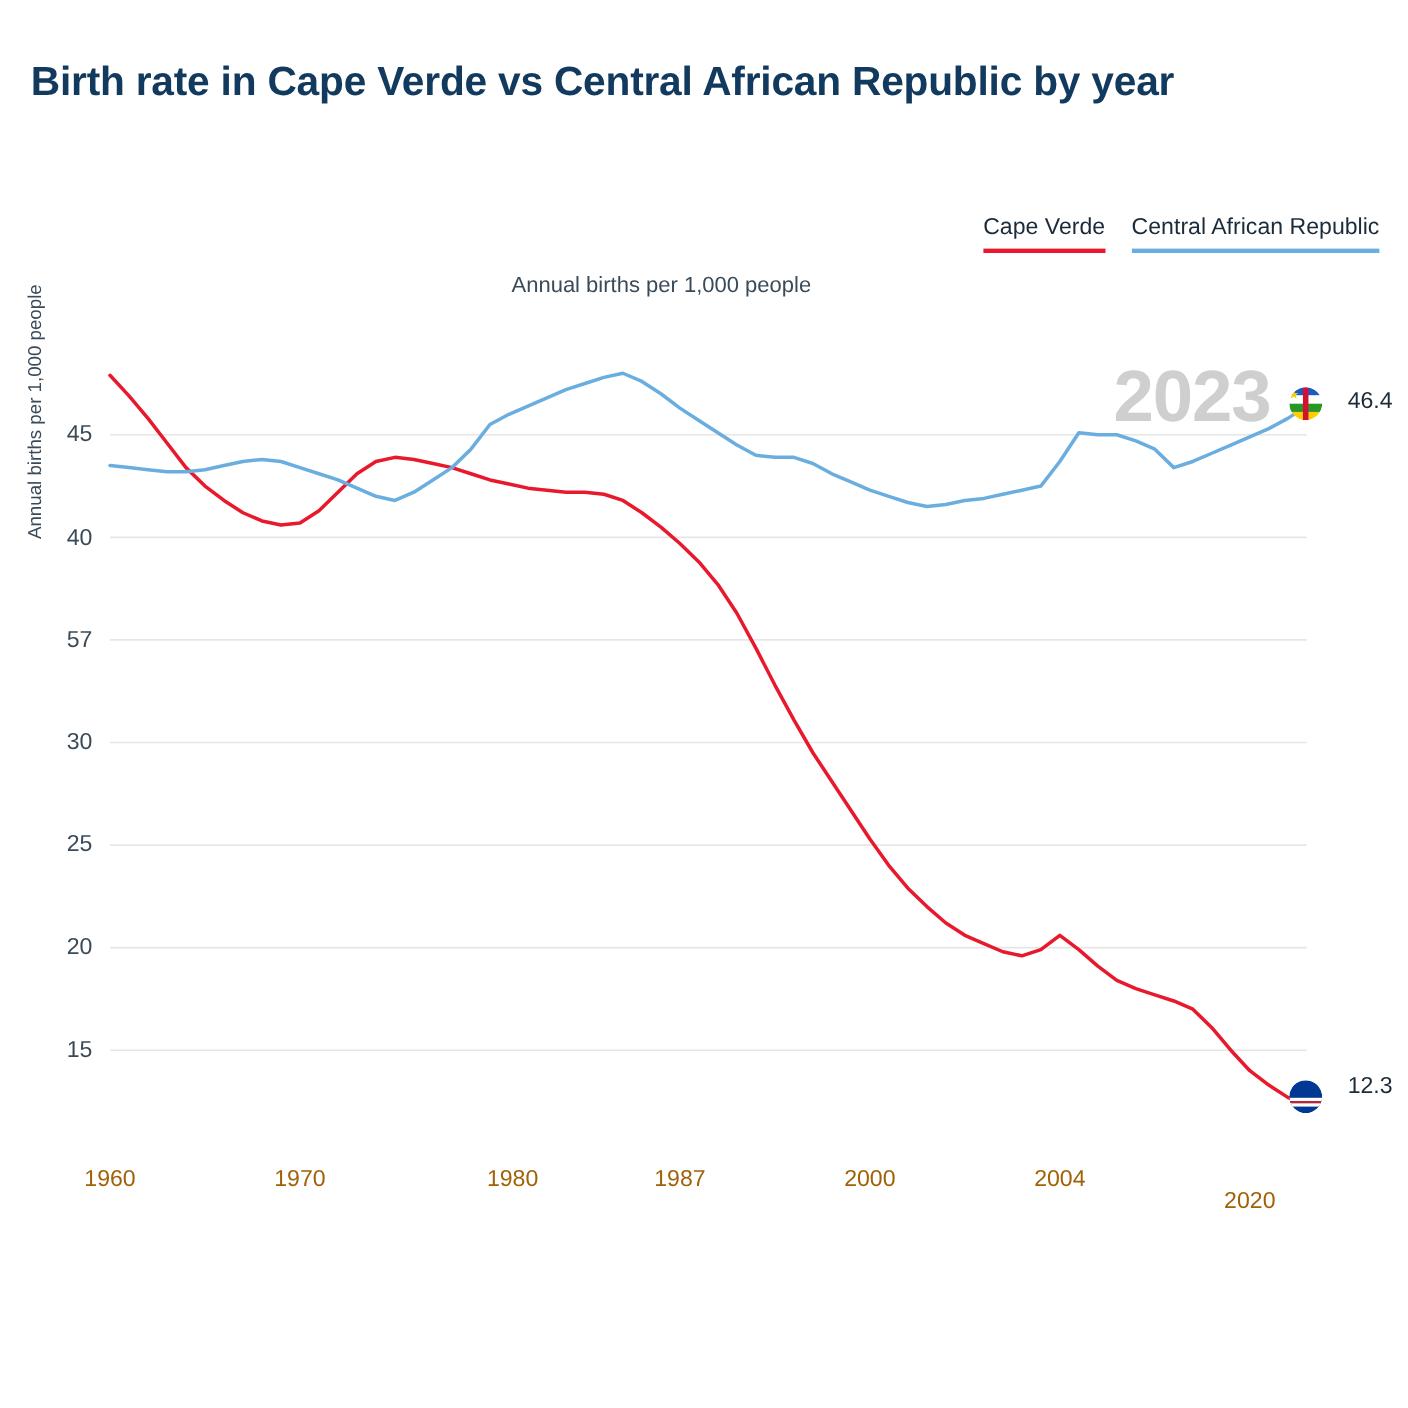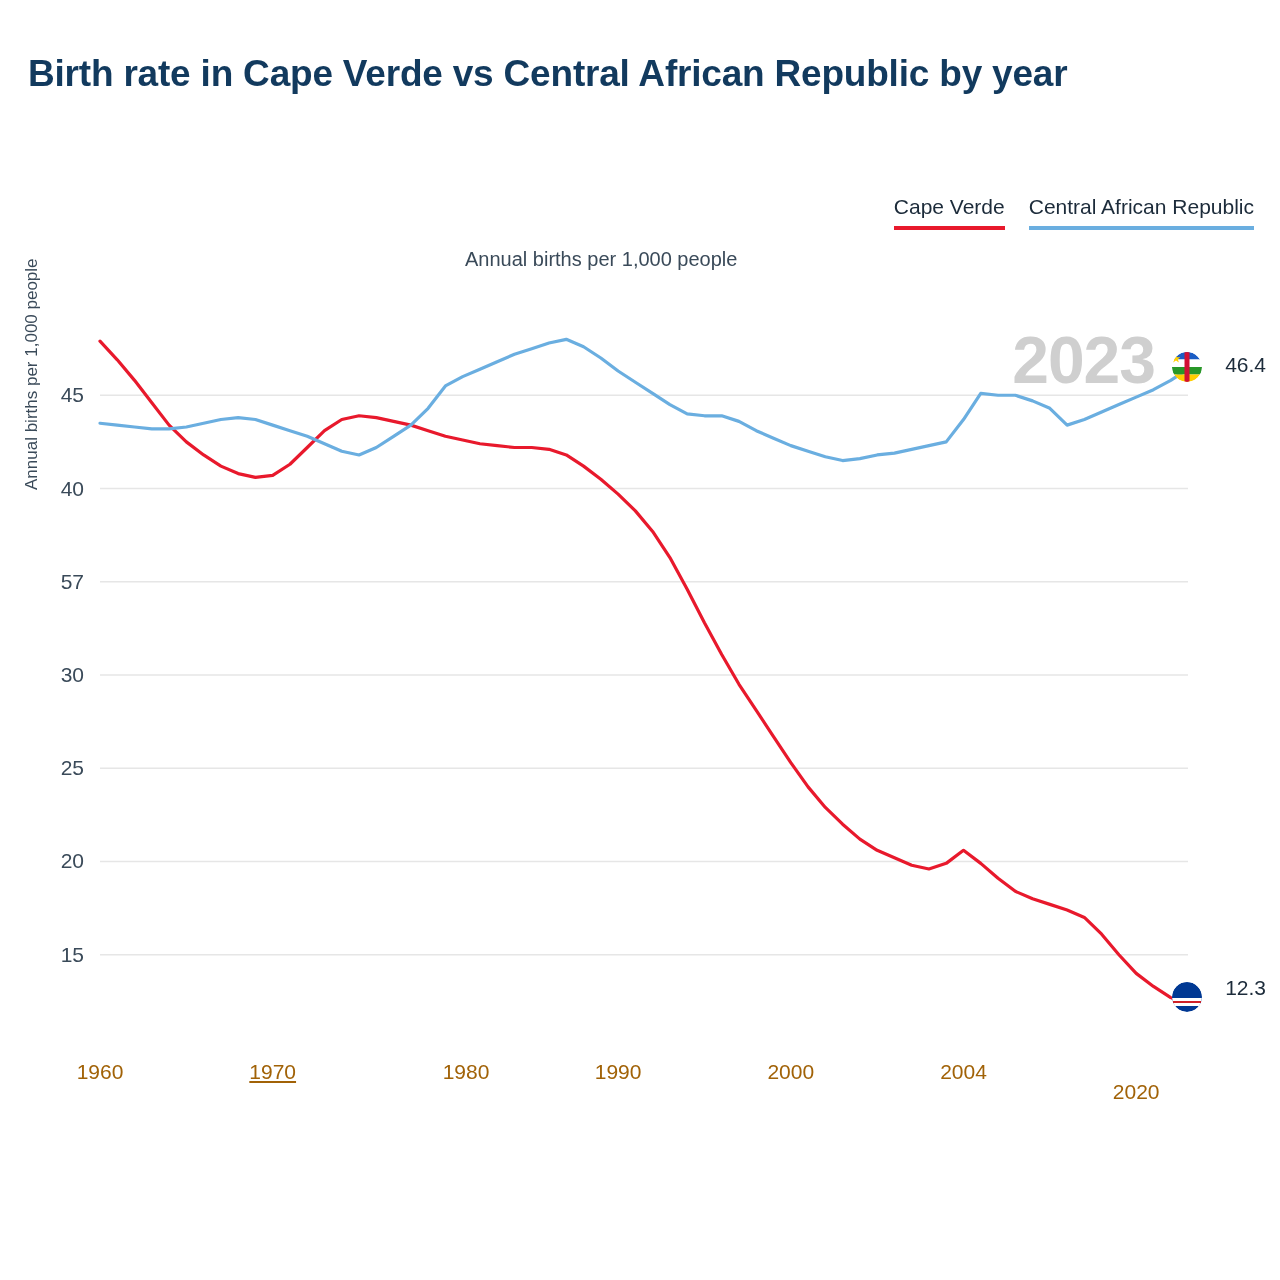--- a/index.html
+++ b/index.html
@@ -166,7 +166,7 @@
 
   <div id="xticks">
       <div class="tick-x" style="left: 100px;">1960</div>
-      <div class="tick-x" style="left: 272.698px; text-decoration: underline;">1970</div>
+      <div class="tick-x" style="left: 272.698px;">1970</div>
       <div class="tick-x" style="left: 466px;">1980</div>
       <div class="tick-x" style="left: 618.095px;">1990</div>
       <div class="tick-x" style="left: 790.794px;">2000</div>

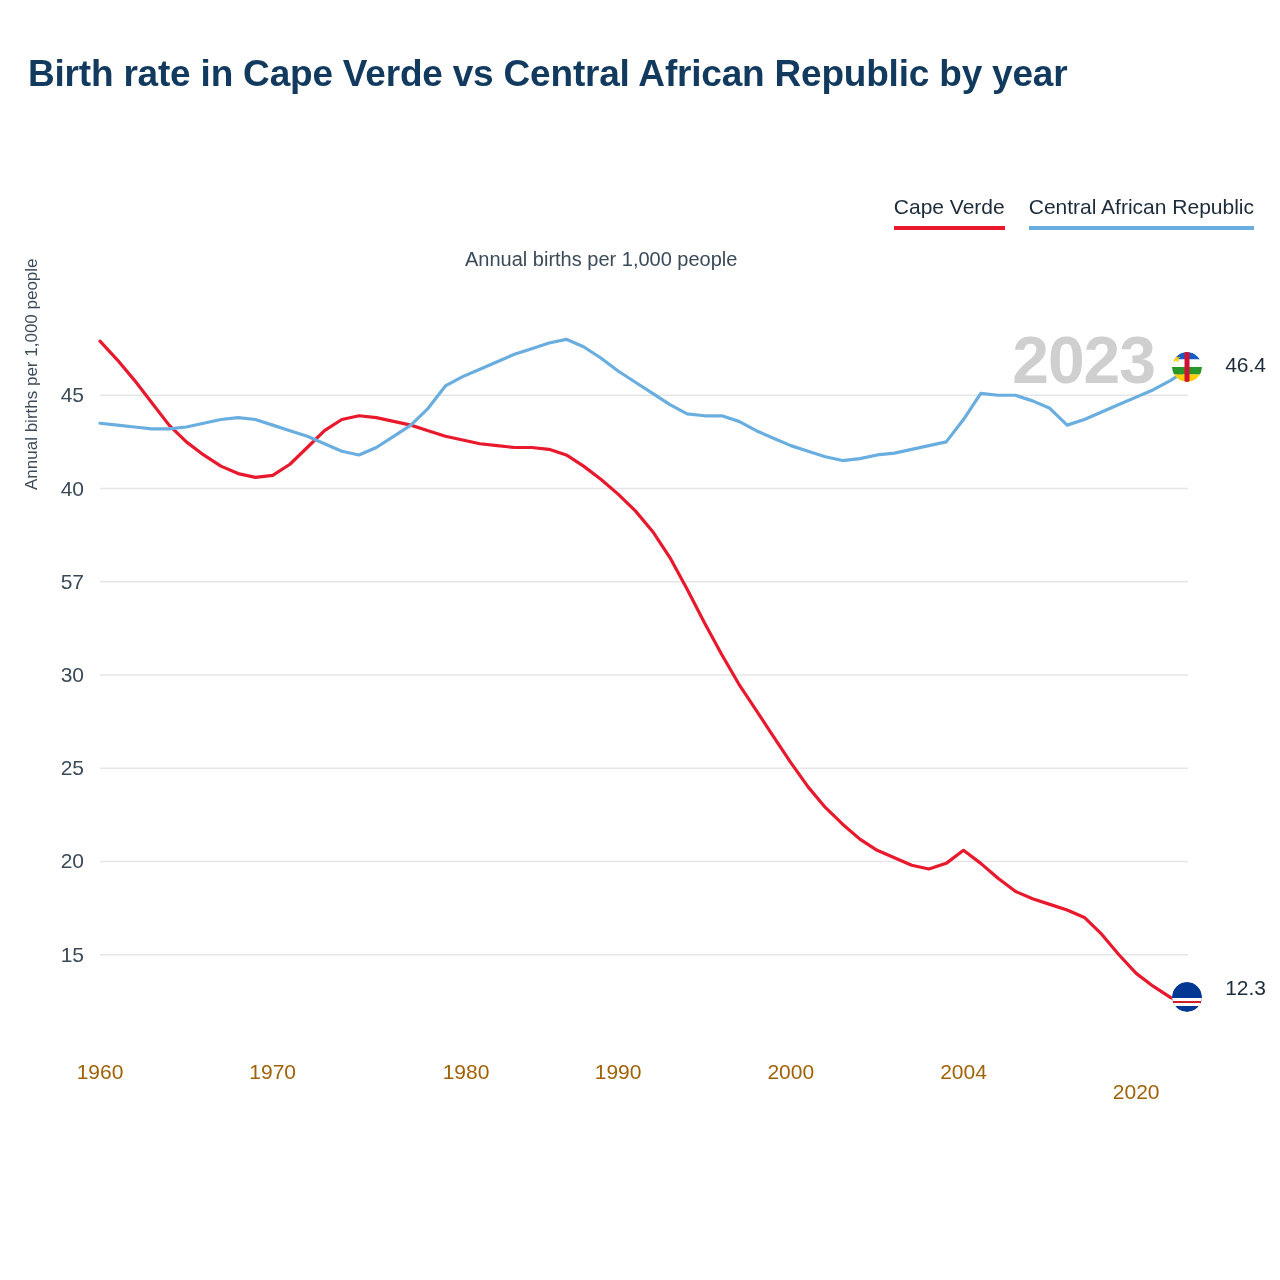--- a/index.html
+++ b/index.html
@@ -168,7 +168,7 @@
       <div class="tick-x" style="left: 100px;">1960</div>
       <div class="tick-x" style="left: 272.698px;">1970</div>
       <div class="tick-x" style="left: 466px;">1980</div>
-      <div class="tick-x" style="left: 618.095px;">1990</div>
+      <div class="tick-x" style="left: 618.095px;">1987</div>
       <div class="tick-x" style="left: 790.794px;">2000</div>
       <div class="tick-x" style="left: 963.492px;">2004</div>
       <div class="tick-x" style="left: 1136.19px; margin-top: 20px;">2020</div>

